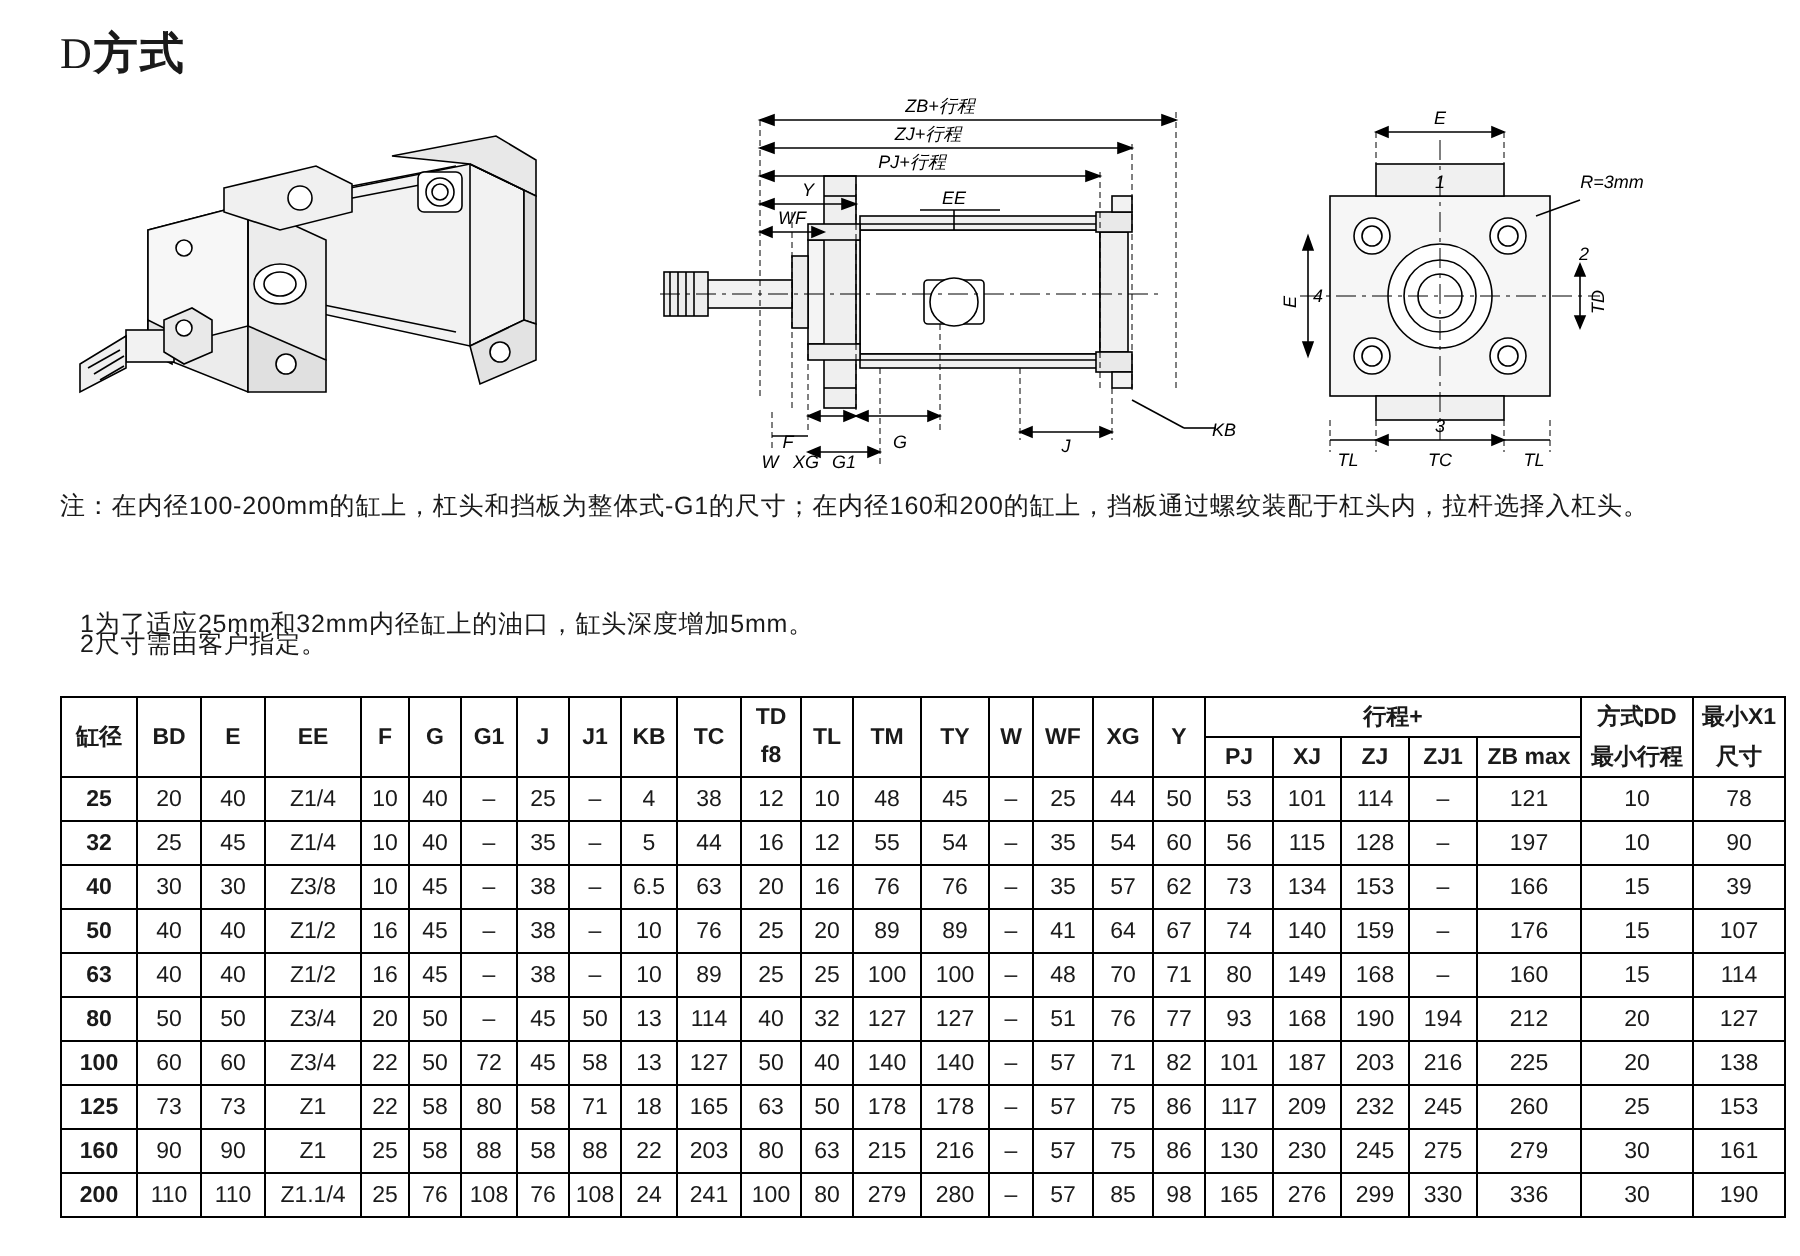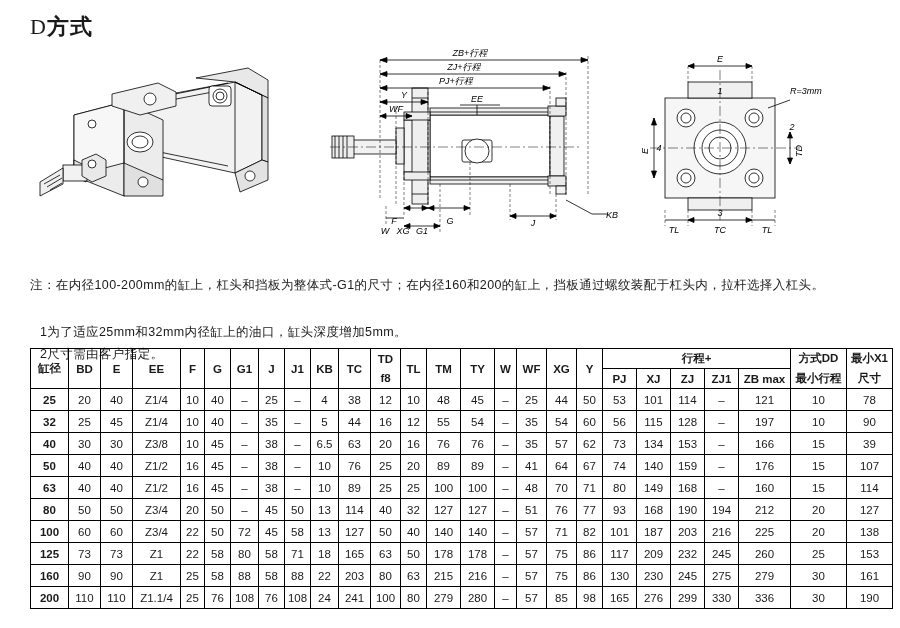--- a/index.html
+++ b/index.html
@@ -33,7 +33,6 @@
     position: absolute;
     font-size: 12.5px;
     letter-spacing: 0.4px;
-    margin-top: 32px;
   }
   #note-main { left: 30px; top: 245px; }
   #note-1 { left: 40px; top: 292px; }

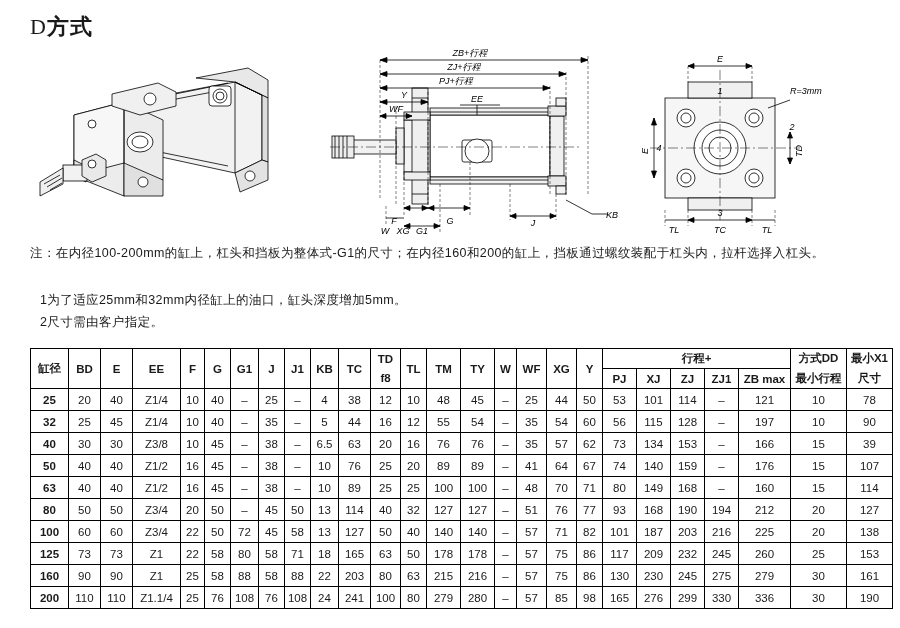--- a/index.html
+++ b/index.html
@@ -35,7 +35,7 @@
     letter-spacing: 0.4px;
   }
   #note-main { left: 30px; top: 245px; }
-  #note-1 { left: 40px; top: 292px; }
+  #note-1 { left: 40px; top: 304px; }
   #note-2 { left: 40px; top: 314px; }
 
   table.spec {

